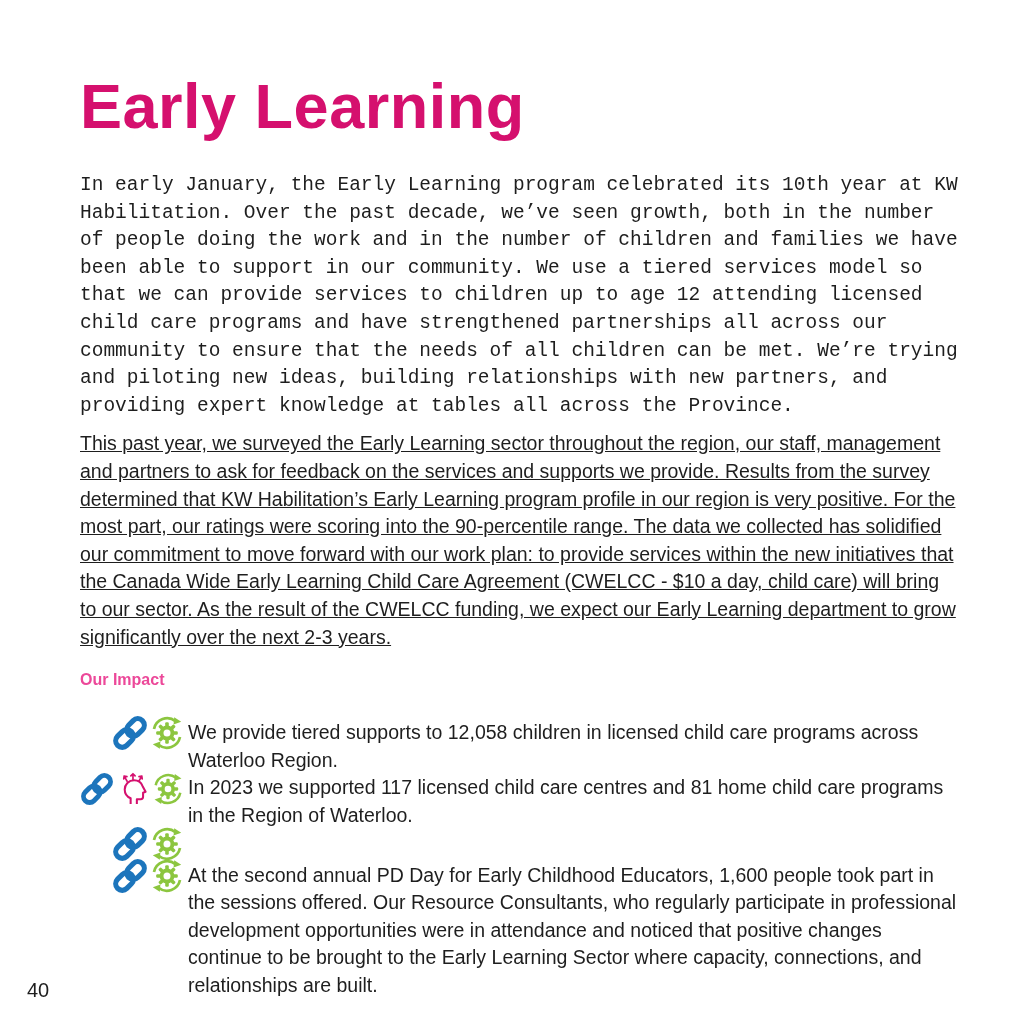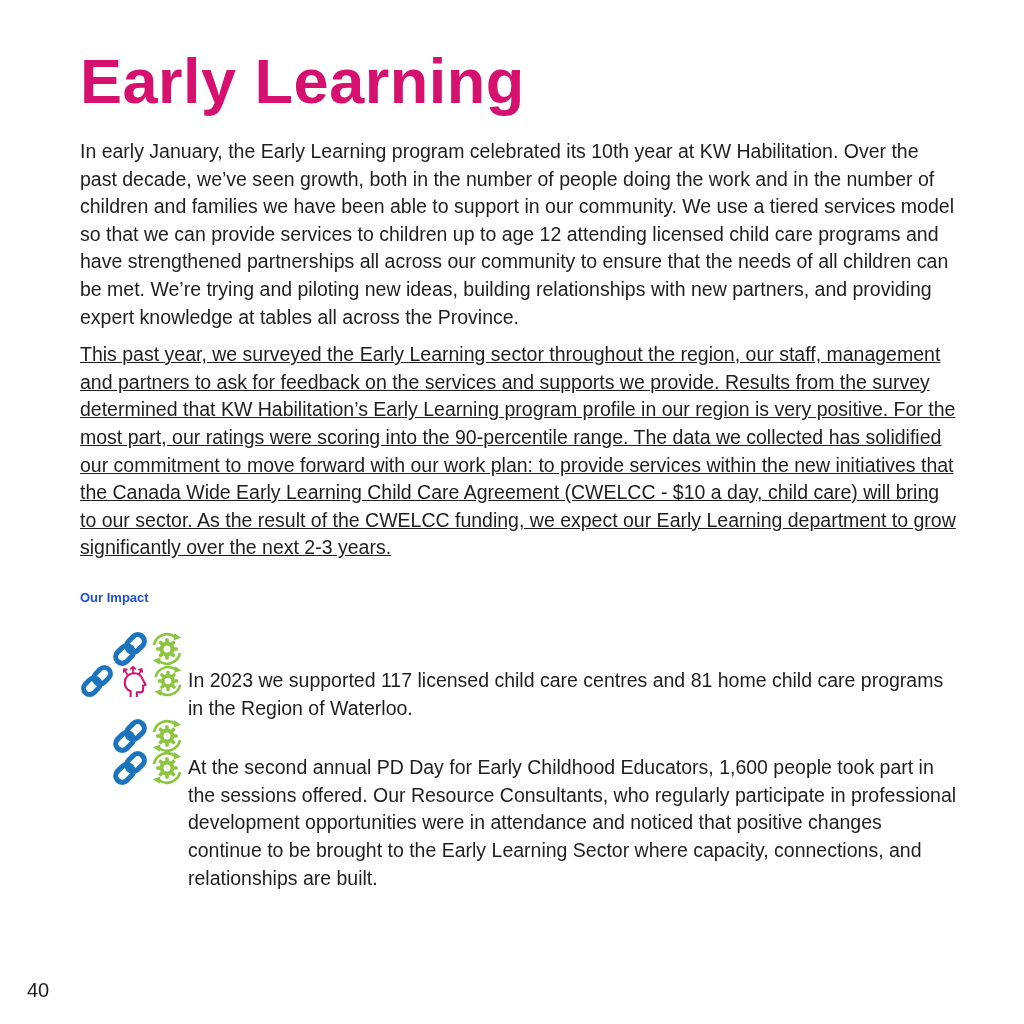--- a/index.html
+++ b/index.html
@@ -15,7 +15,7 @@
   .page {
     position: absolute;
     inset: 0;
-    padding: 47px 64px 0 80px;
+    padding: 72px 64px 0 80px;
   }
   .page-title {
     font-size: 63px;

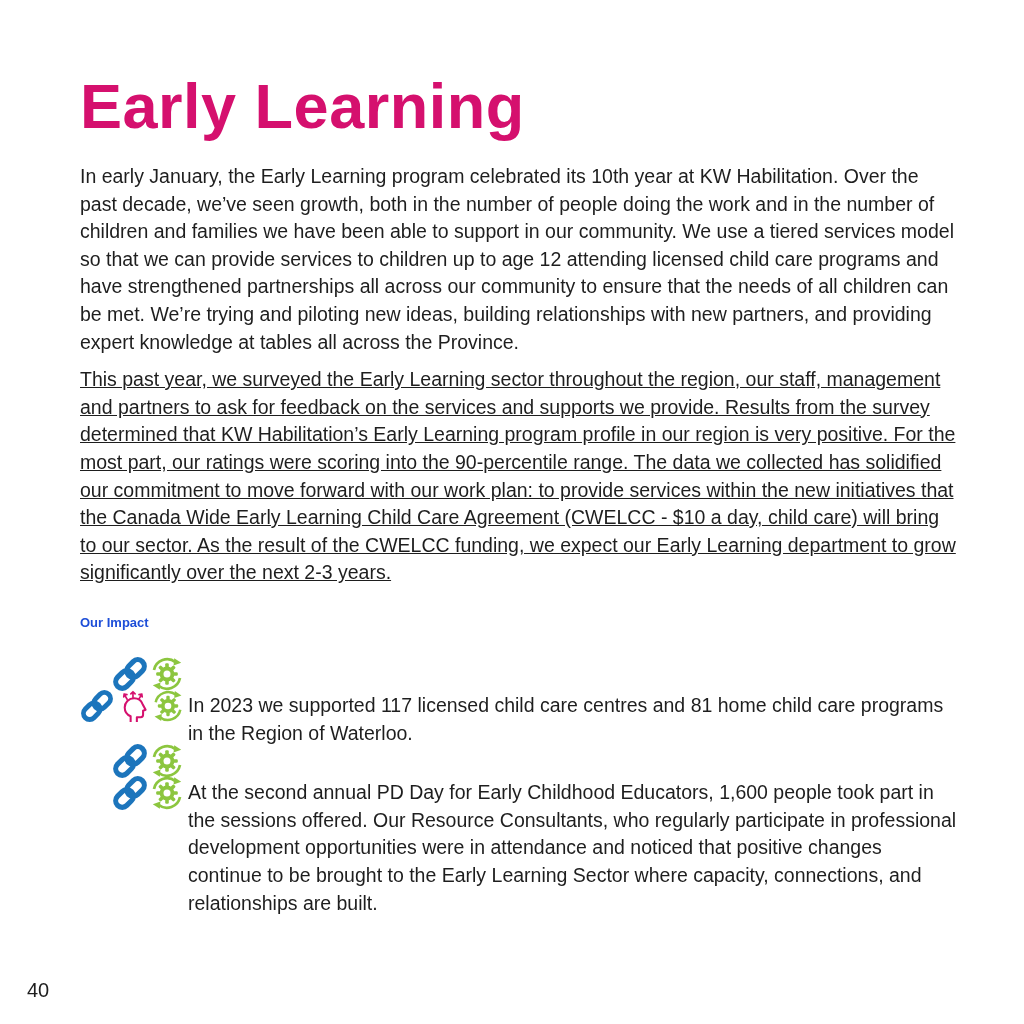--- a/index.html
+++ b/index.html
@@ -30,7 +30,7 @@
     color: #1e1e1e;
   }
   .para { margin-top: 0; }
-  .para-1 { margin-top: 23px; }
+  .para-1 { margin-top: 32px; font-family: Liberation Mono, monospace; }
   .para-2 { margin-top: 10px; text-decoration: underline; }
   .impact-heading {
     margin-top: 28px;

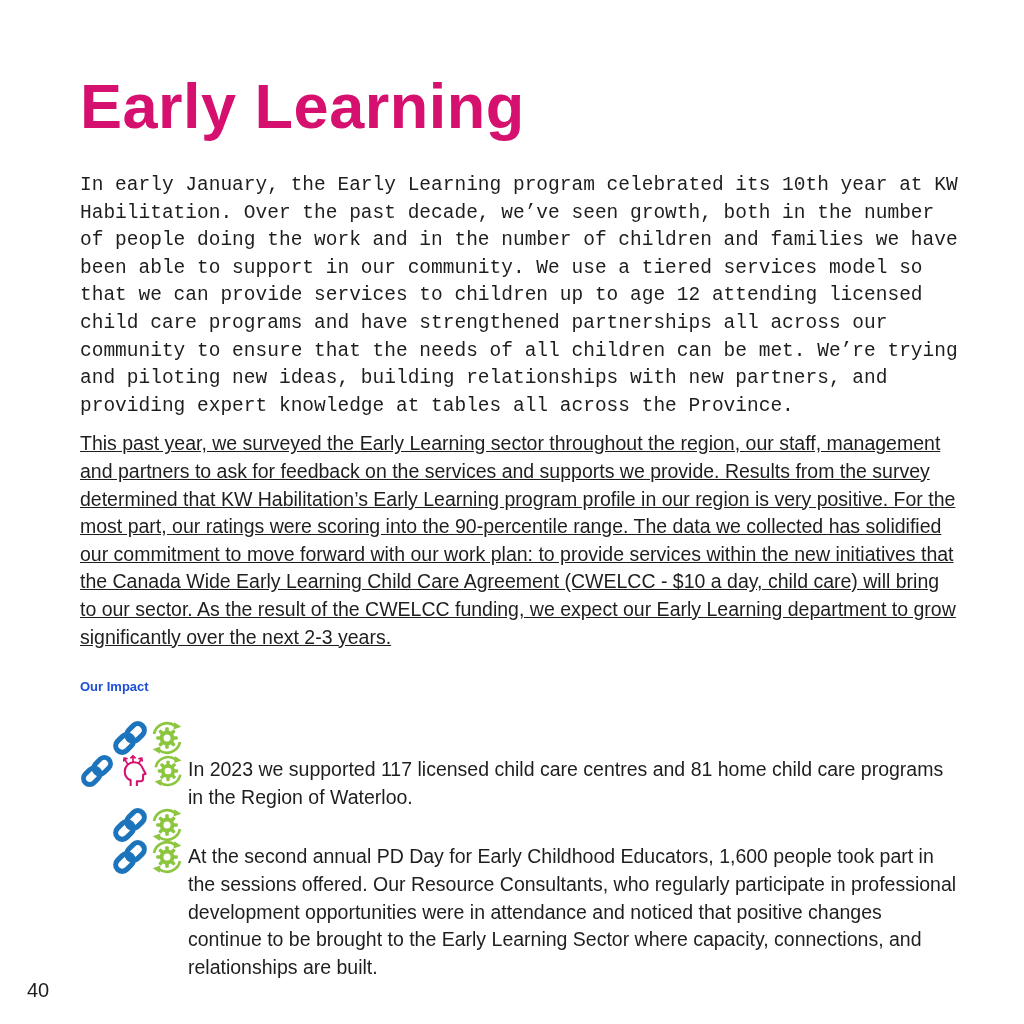--- a/index.html
+++ b/index.html
@@ -33,10 +33,10 @@
   .para-1 { margin-top: 32px; font-family: Liberation Mono, monospace; }
   .para-2 { margin-top: 10px; text-decoration: underline; }
   .impact-heading {
-    margin-top: 28px;
-    font-size: 13px;
+    margin-top: 20px;
+    font-size: 16px;
     font-weight: 700;
-    color: #1d4ed8;
+    color: #ec4899;
   }
   .impact-list { margin-top: 30px; list-style: none; }
   .impact-item { display: flex; align-items: flex-start; }

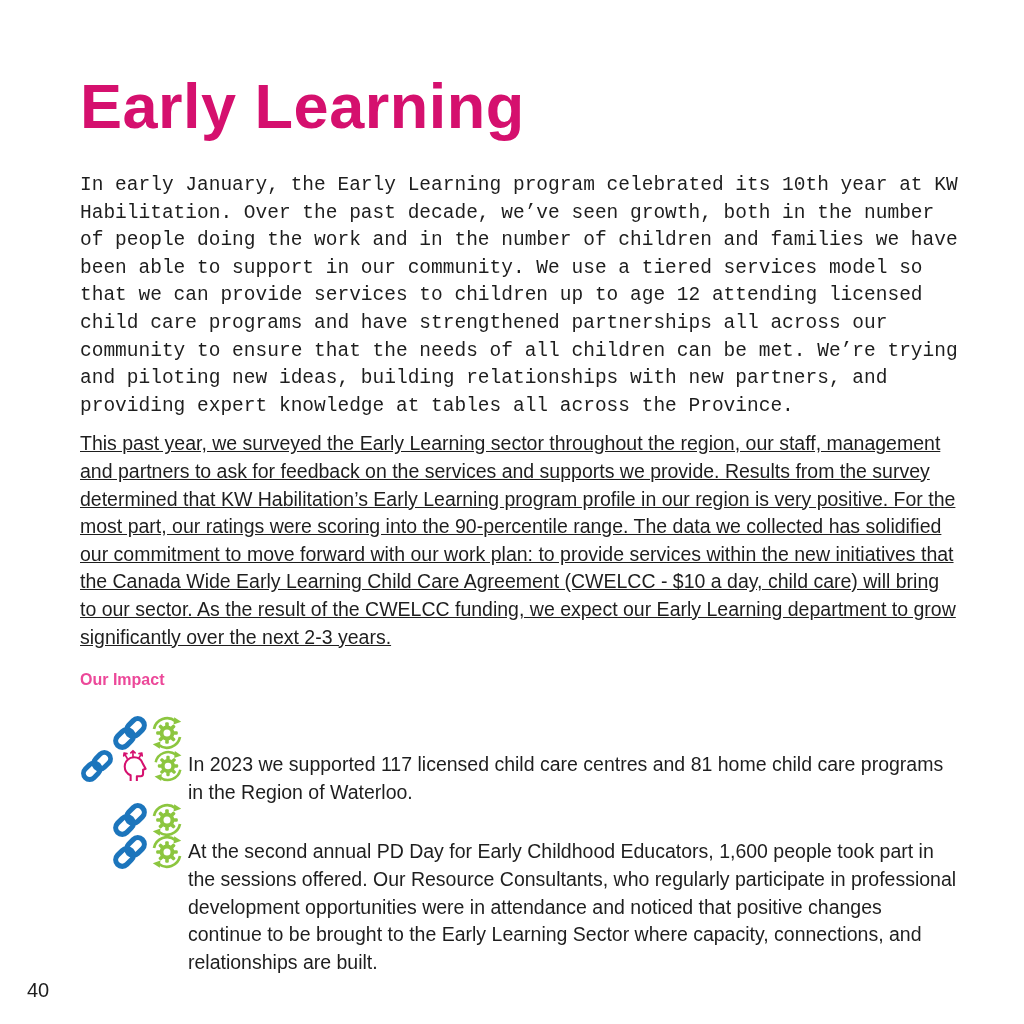--- a/index.html
+++ b/index.html
@@ -127,6 +127,7 @@
             <use href="#icon-gear"></use>
           </svg>
       </span>
+      <span class="body-text item-text">We provide tiered supports to 12,058 children in licensed child care programs across Waterloo Region.</span>
     </li>
 
     <li class="impact-item">

